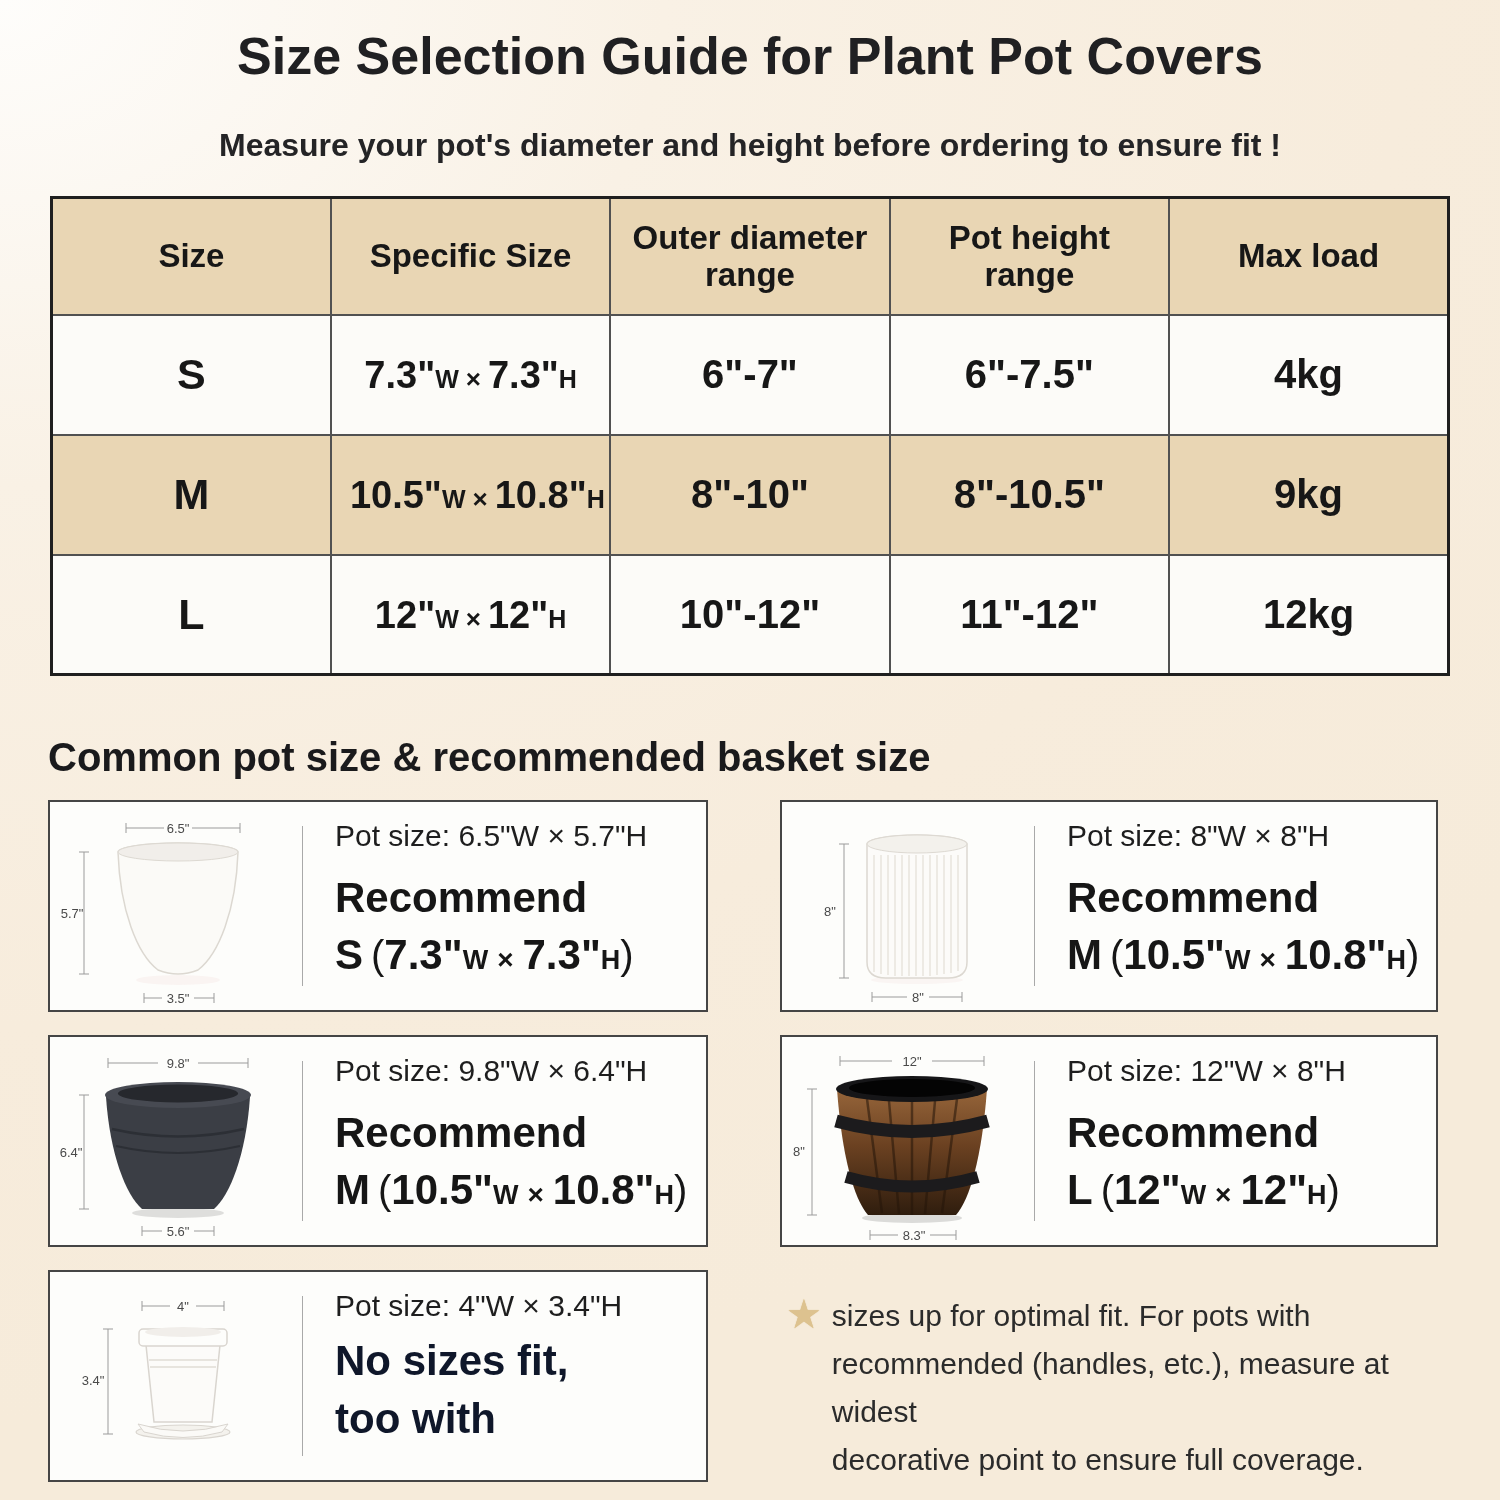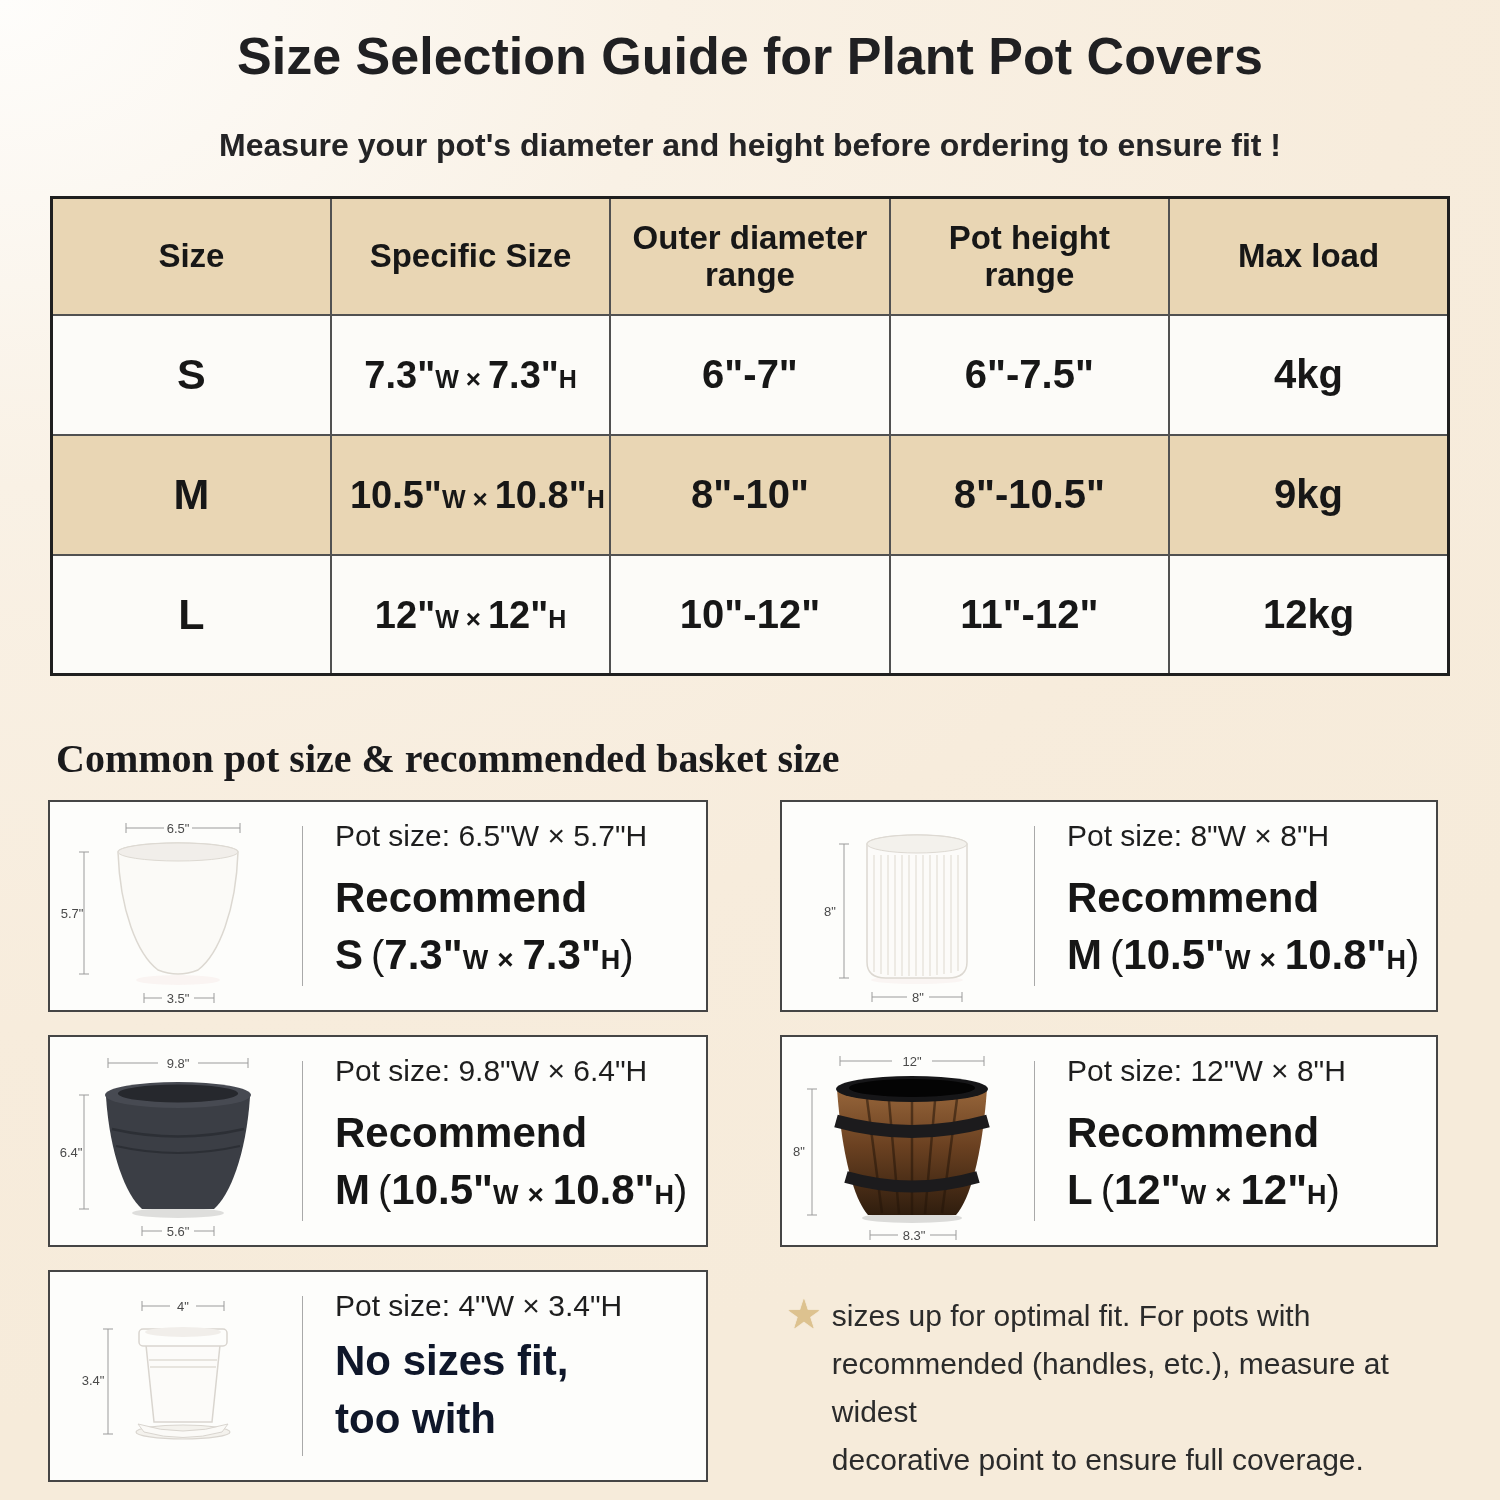--- a/index.html
+++ b/index.html
@@ -34,8 +34,8 @@
   .size-table td .x{font-size:26px;margin:0 7px;}
 
   
-  .section-heading{position:absolute;top:735px;left:56px;
-    font-size:40px;font-weight:bold;color:#1a1a1c;font-family:Liberation Serif, serif;}
+  .section-heading{position:absolute;top:735px;left:48px;
+    font-size:40px;font-weight:bold;color:#1a1a1c;}
 
   .cards{
     position:absolute;top:800px;left:48px;width:1390px;

